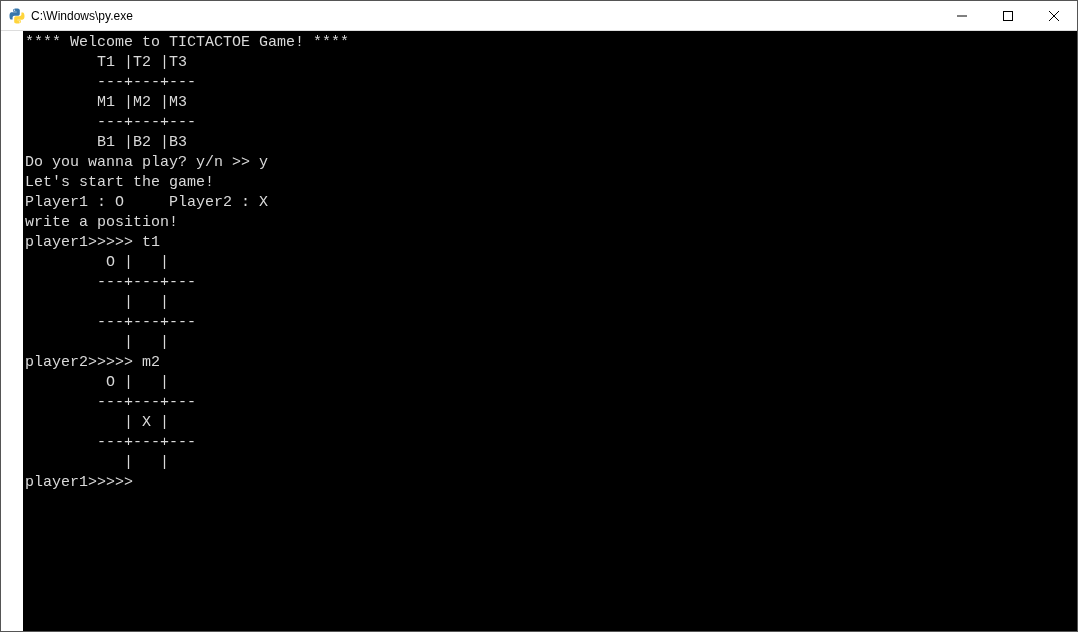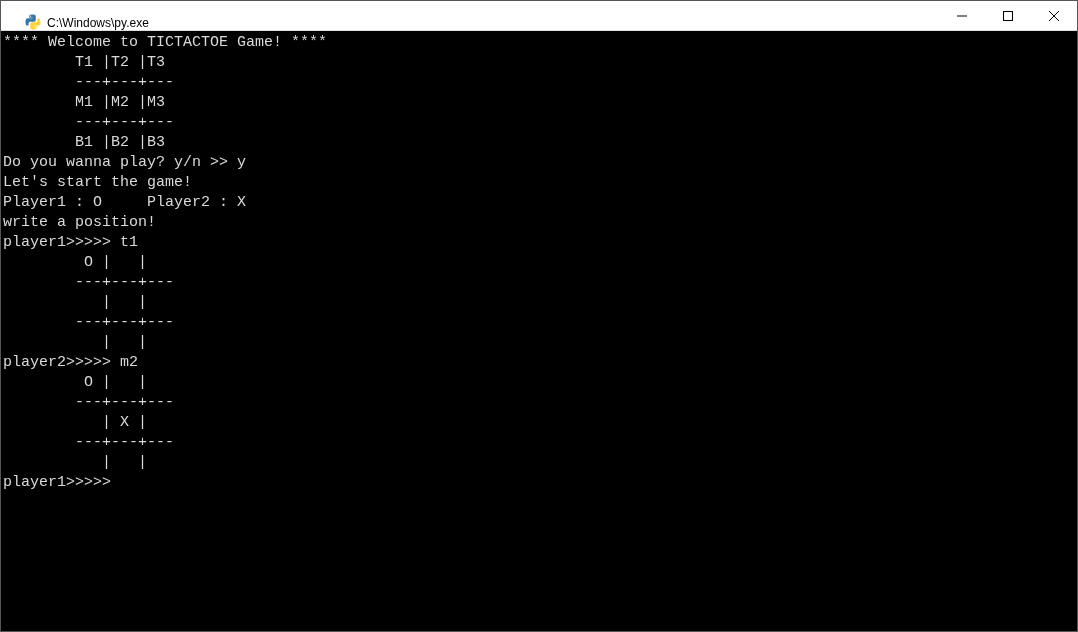--- a/index.html
+++ b/index.html
@@ -25,9 +25,8 @@
       height: 30px;
       background: #ffffff;
       display: flex;
-      align-items: flex-end;
+      align-items: center;
       border-bottom: 1px solid #ddd;
-      padding-left: 16px;
     }
     .titlebar-icon {
       width: 16px;

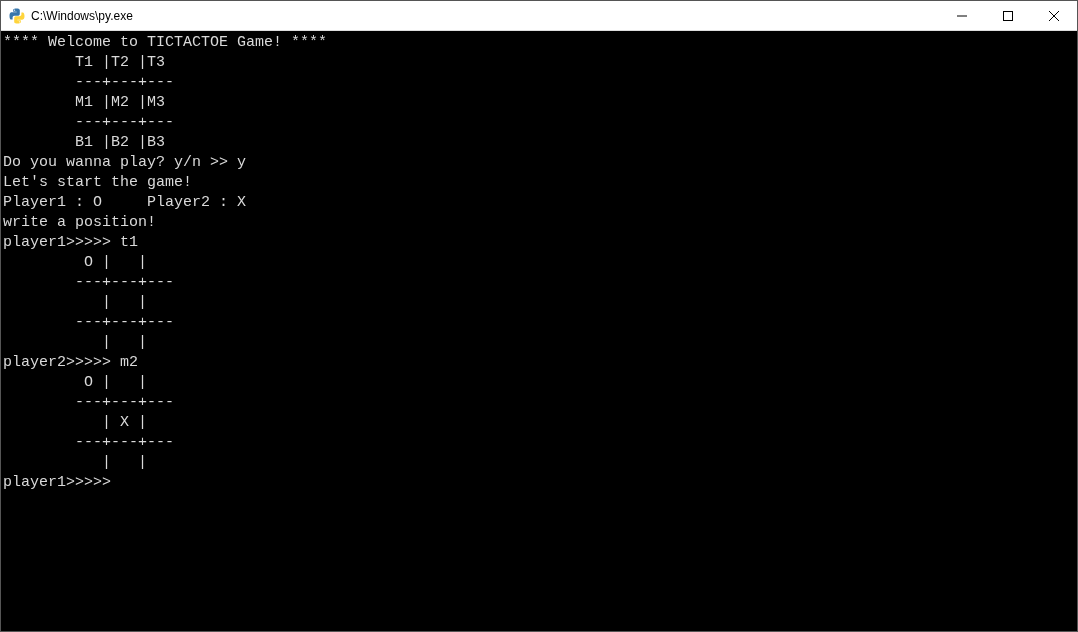--- a/index.html
+++ b/index.html
@@ -74,6 +74,7 @@
       white-space: pre;
       overflow: hidden;
       position: relative;
+      margin-left: 22px;
     }
   </style>
 </head>

